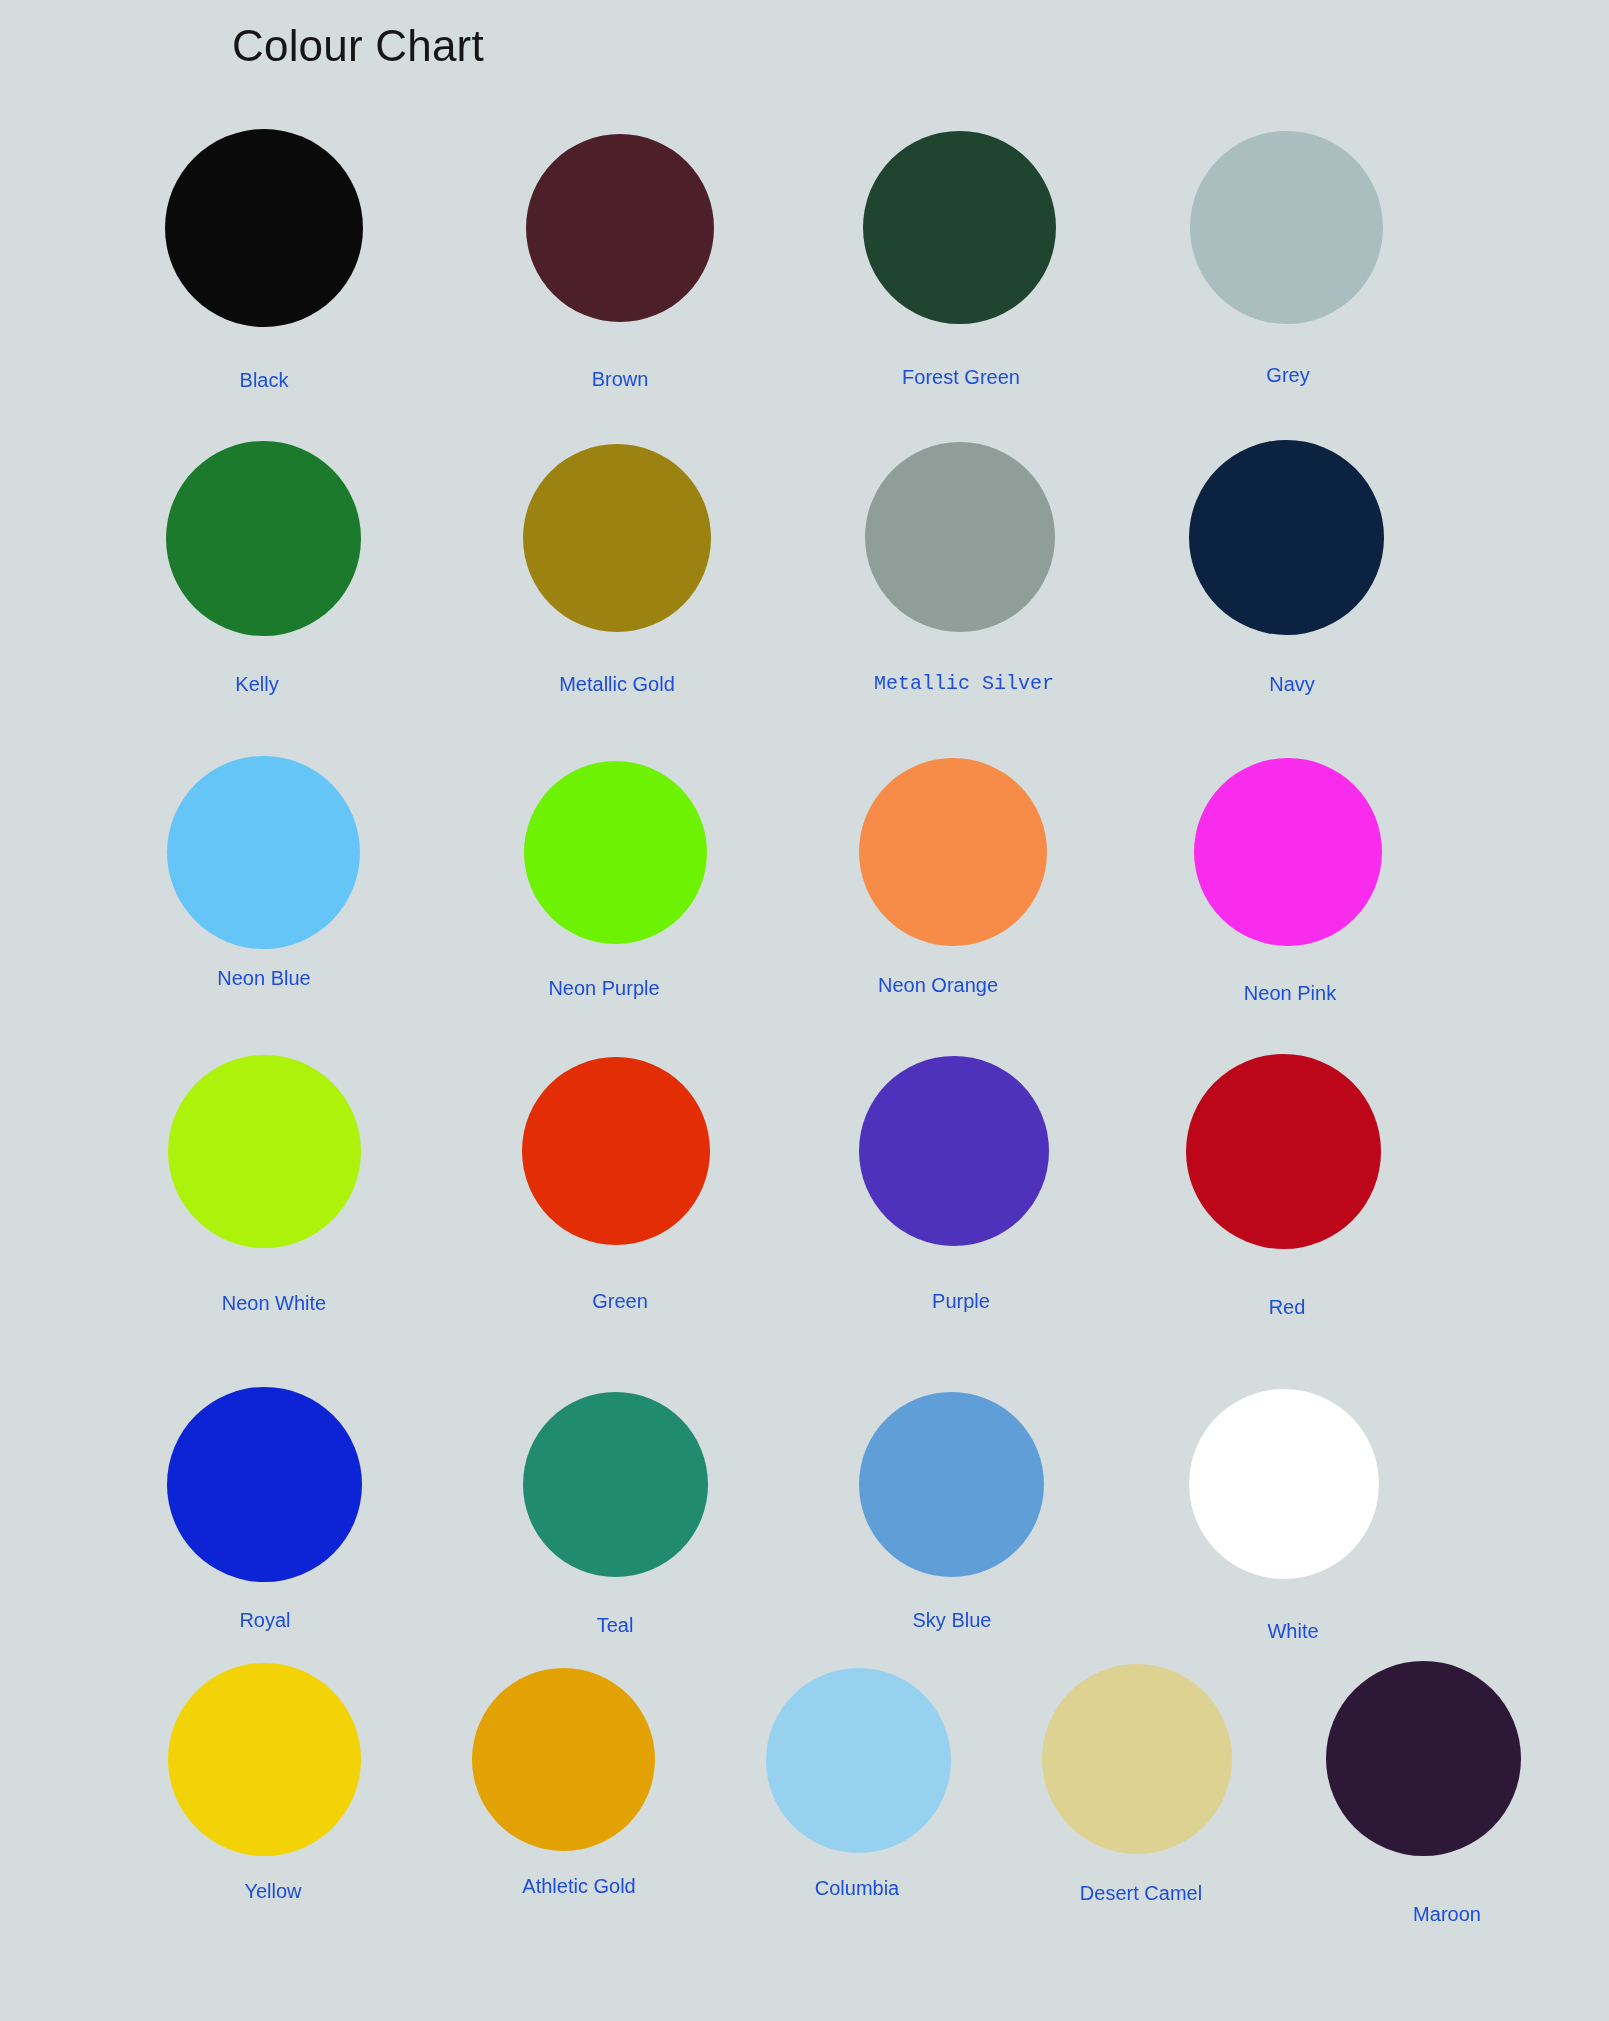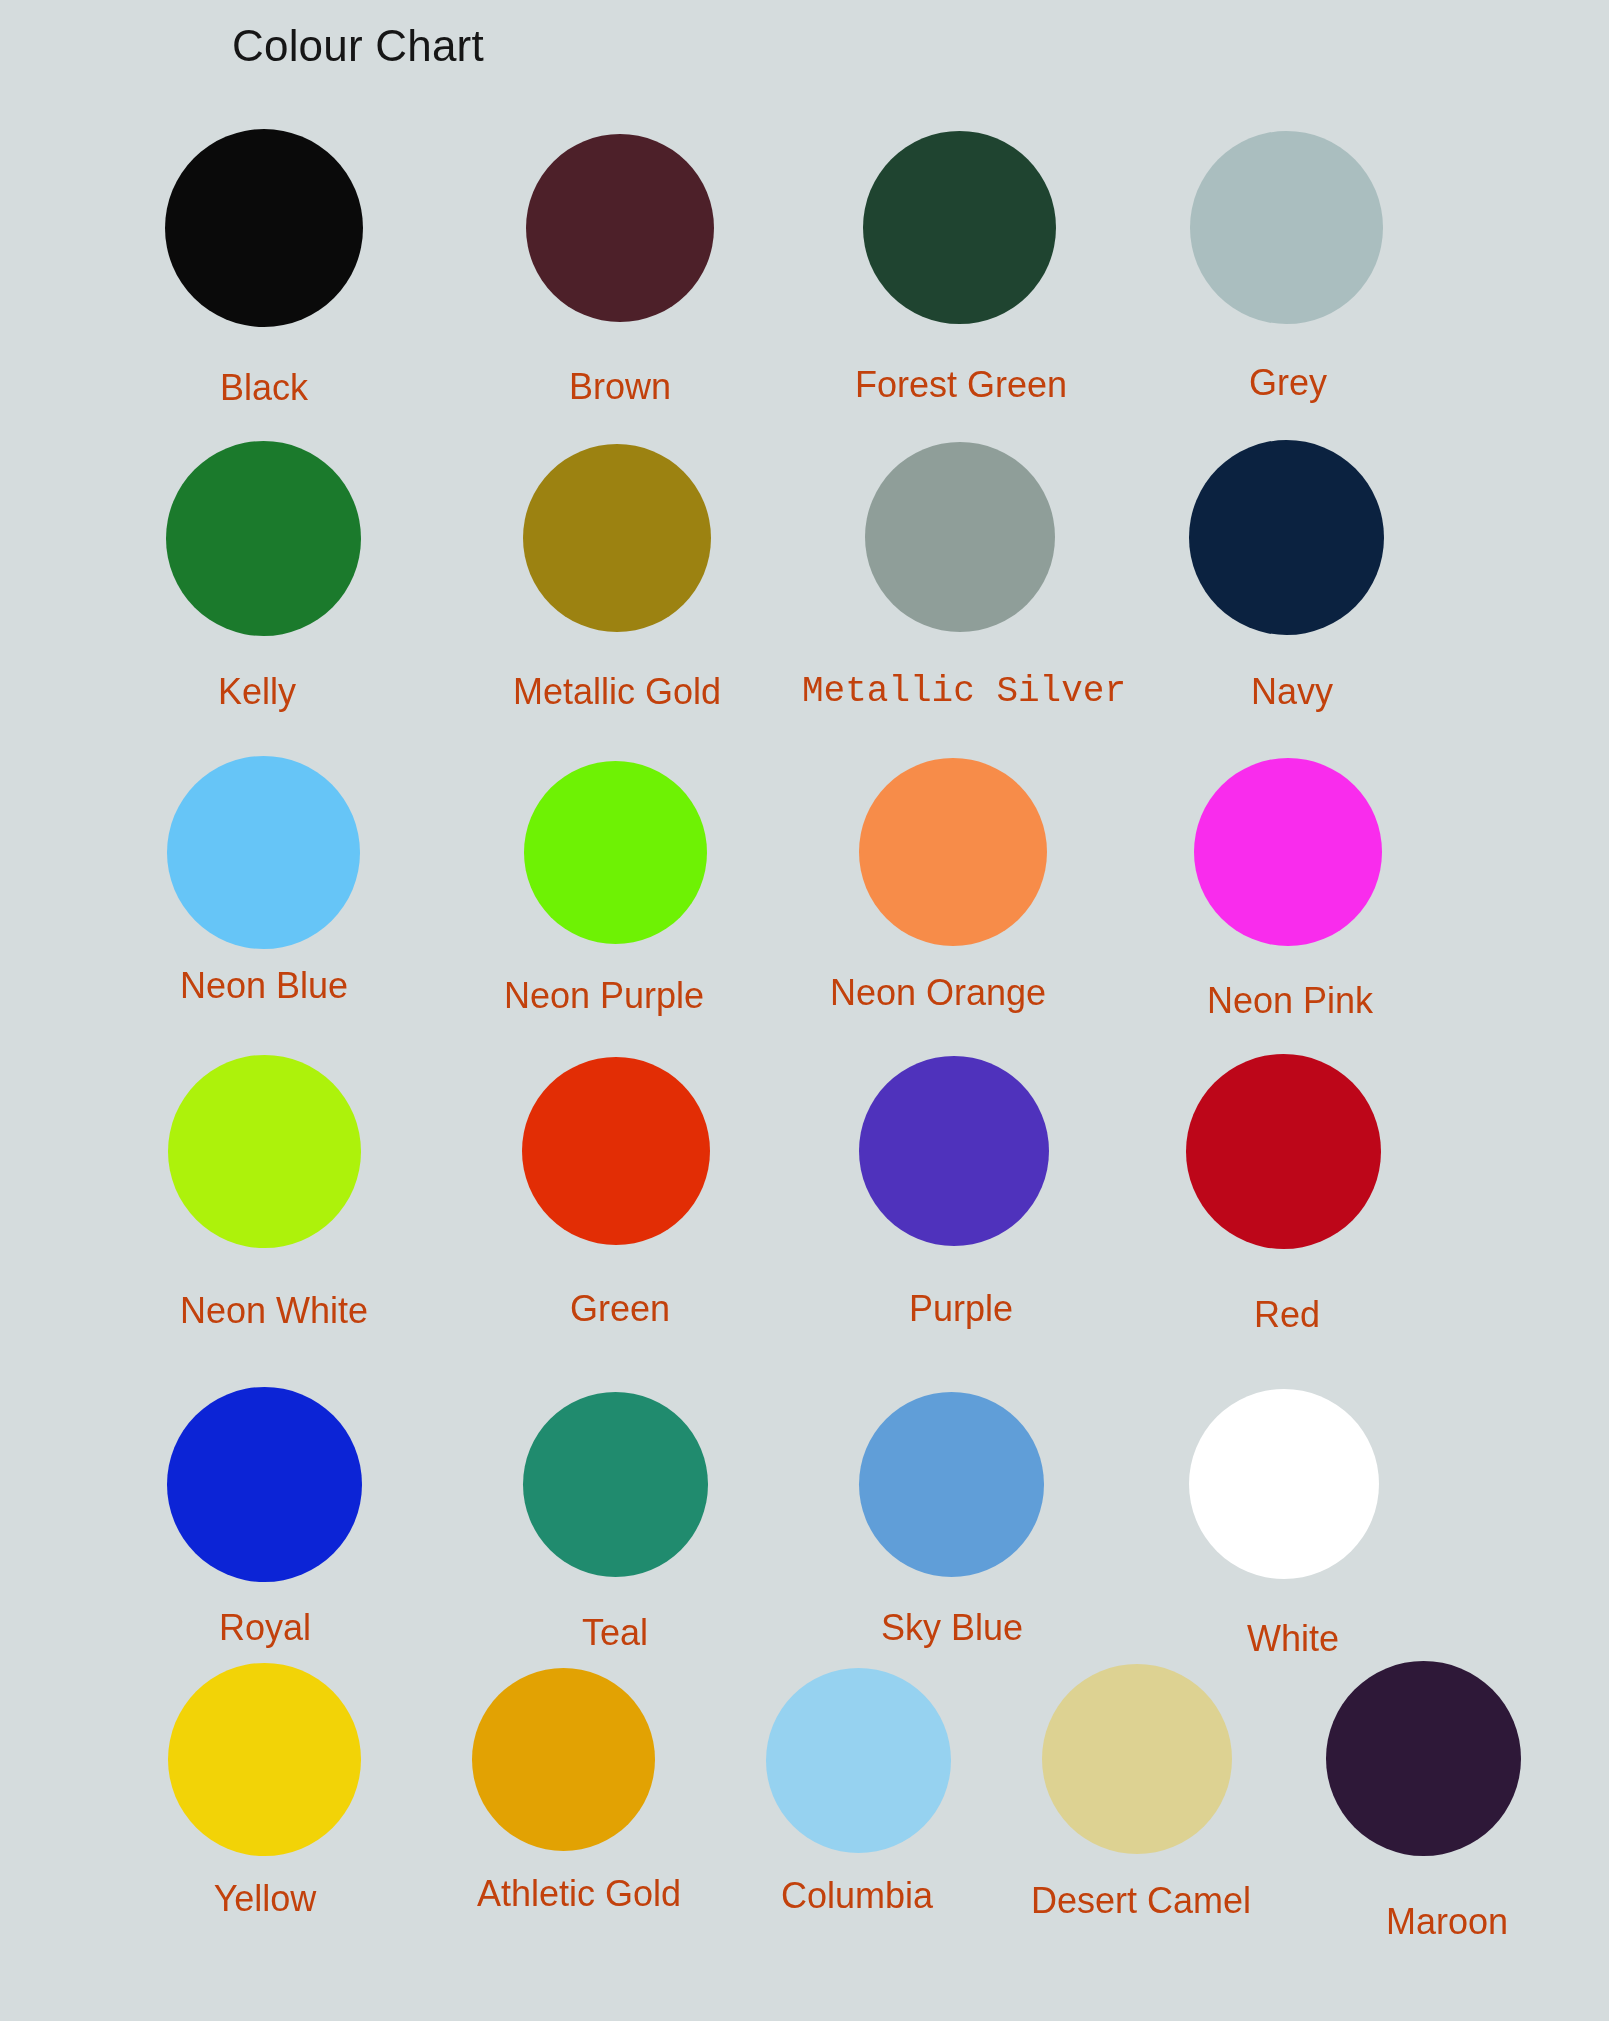--- a/index.html
+++ b/index.html
@@ -33,8 +33,8 @@
     margin: 0 auto;
   }
   .swatch-label {
-    font-size: 36px;
-    color: #c2410c;
+    font-size: 20px;
+    color: #1d4ed8;
     white-space: nowrap;
     line-height: 1;
   }

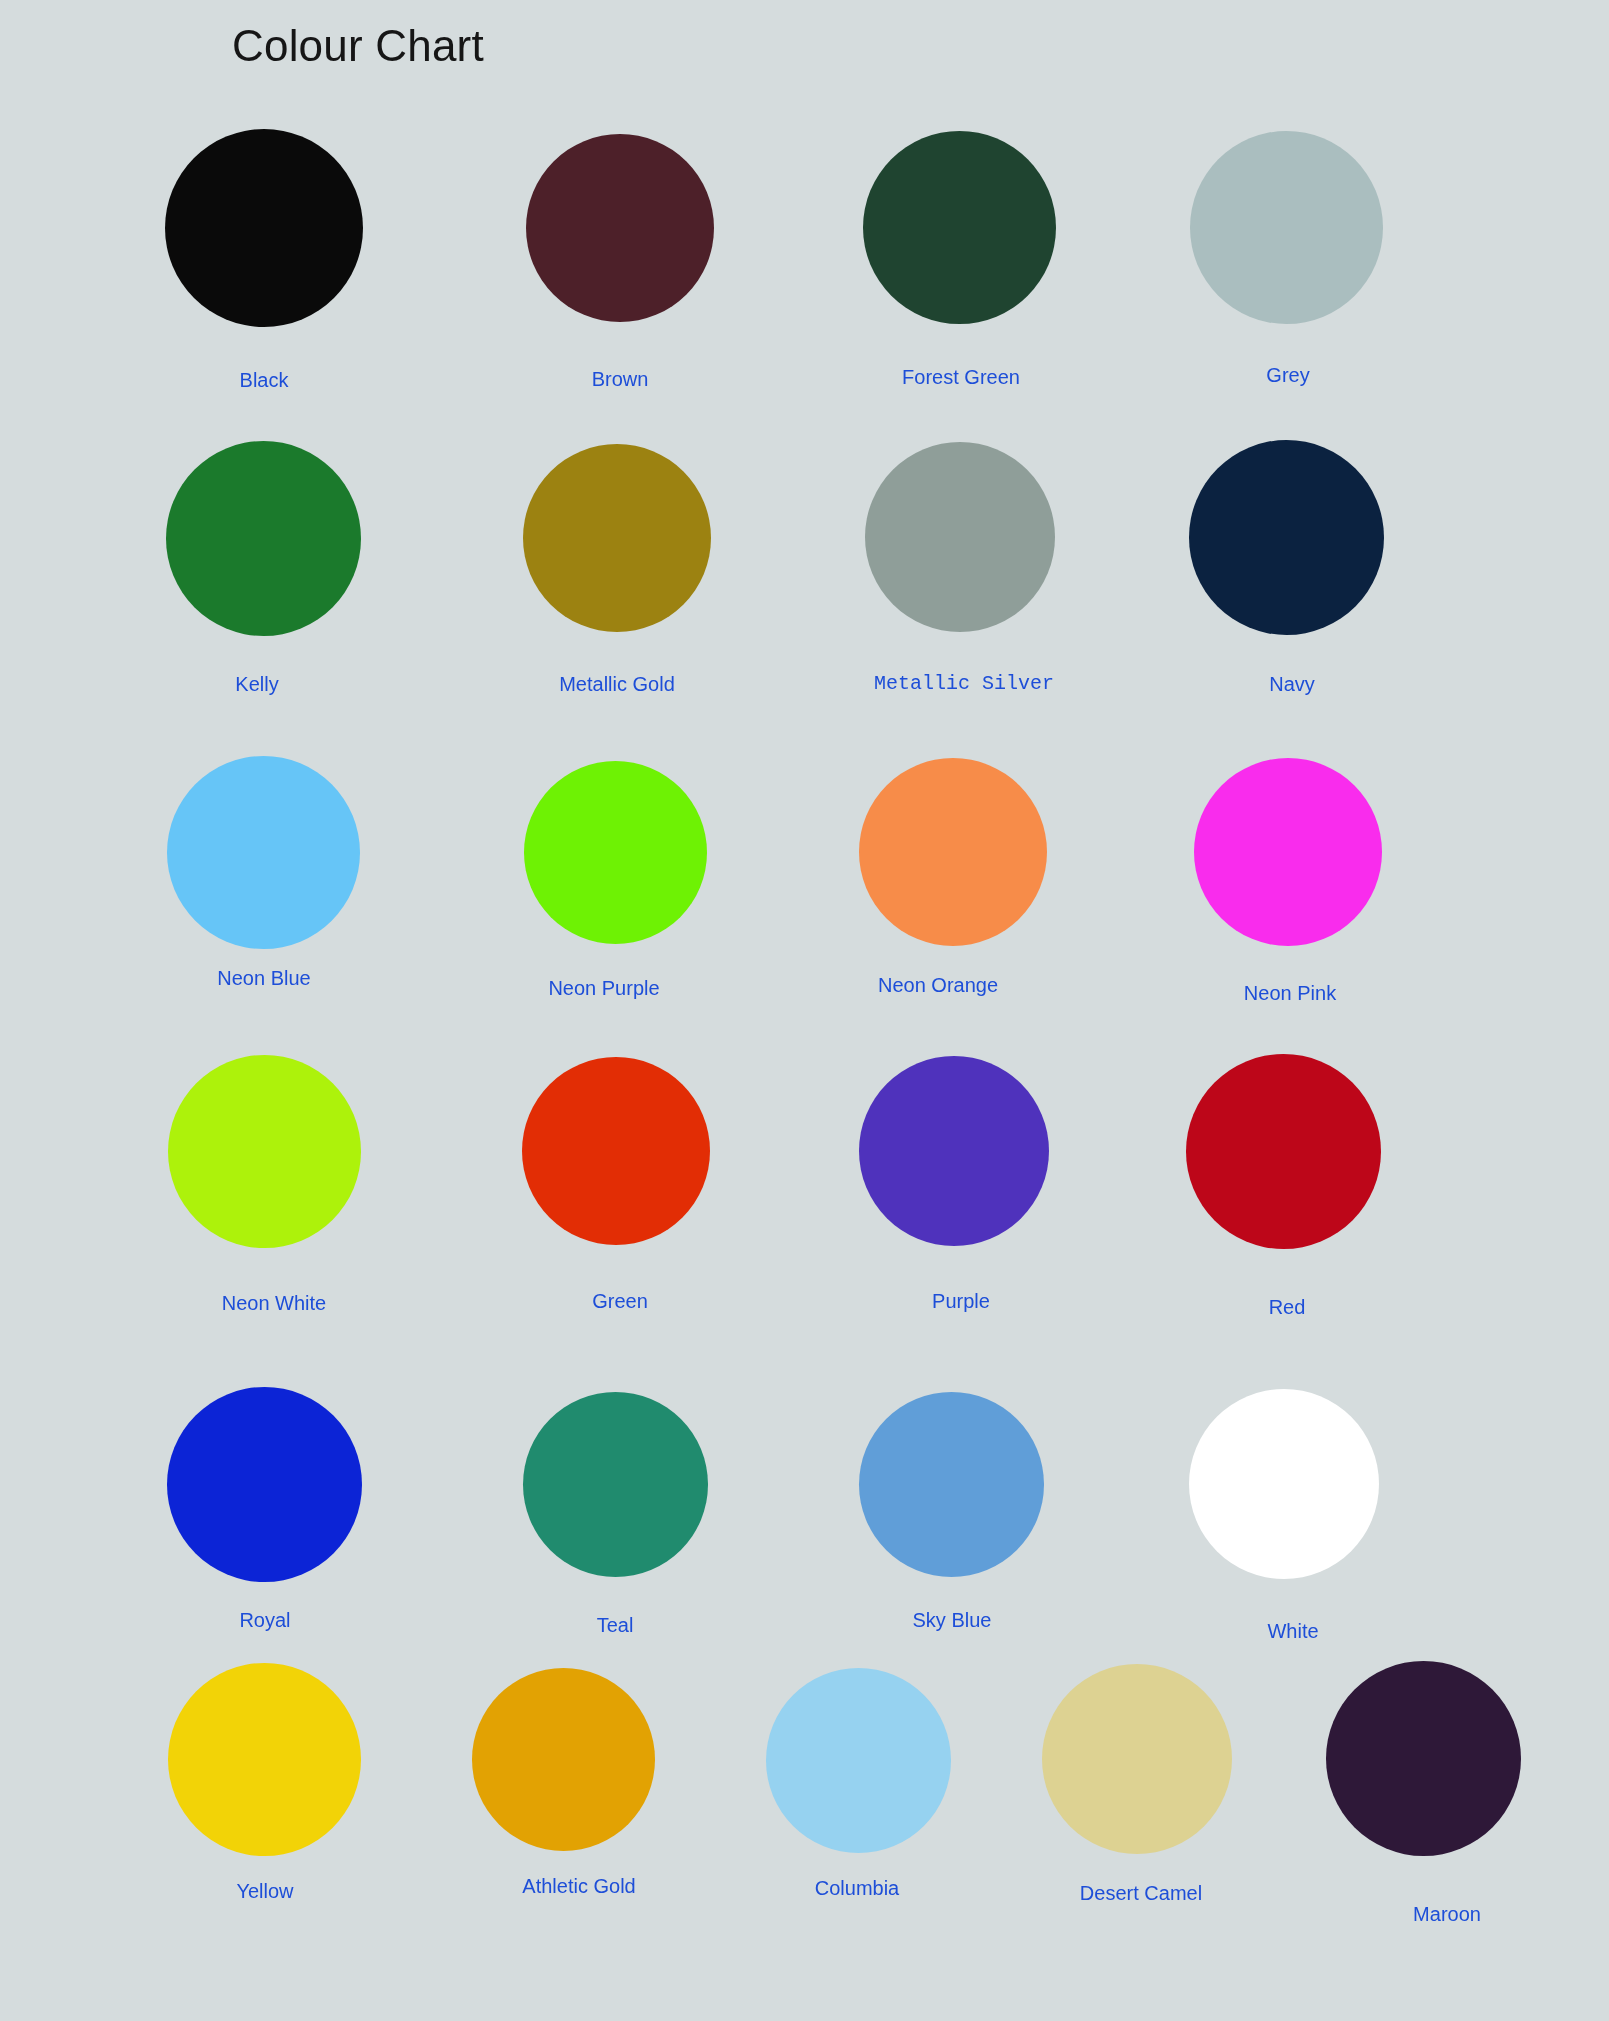--- a/index.html
+++ b/index.html
@@ -128,7 +128,7 @@
   </div>
 <div class="swatch-cell" style="left: 167.5px; top: 1662.5px; width: 193px;">
     <div class="swatch-dot" style="width: 193px; height: 193px; background: rgb(242, 211, 7);"></div>
-    <div class="swatch-label" style="position: absolute; left: 50%; transform: translateX(-50%); top: 218.5px; margin-left: 1px;">Yellow</div>
+    <div class="swatch-label" style="position: absolute; left: 50%; transform: translateX(-50%); top: 218.5px; margin-left: 9px;">Yellow</div>
   </div>
 <div class="swatch-cell" style="left: 471.5px; top: 1667.5px; width: 183px;">
     <div class="swatch-dot" style="width: 183px; height: 183px; background: rgb(226, 162, 3);"></div>

